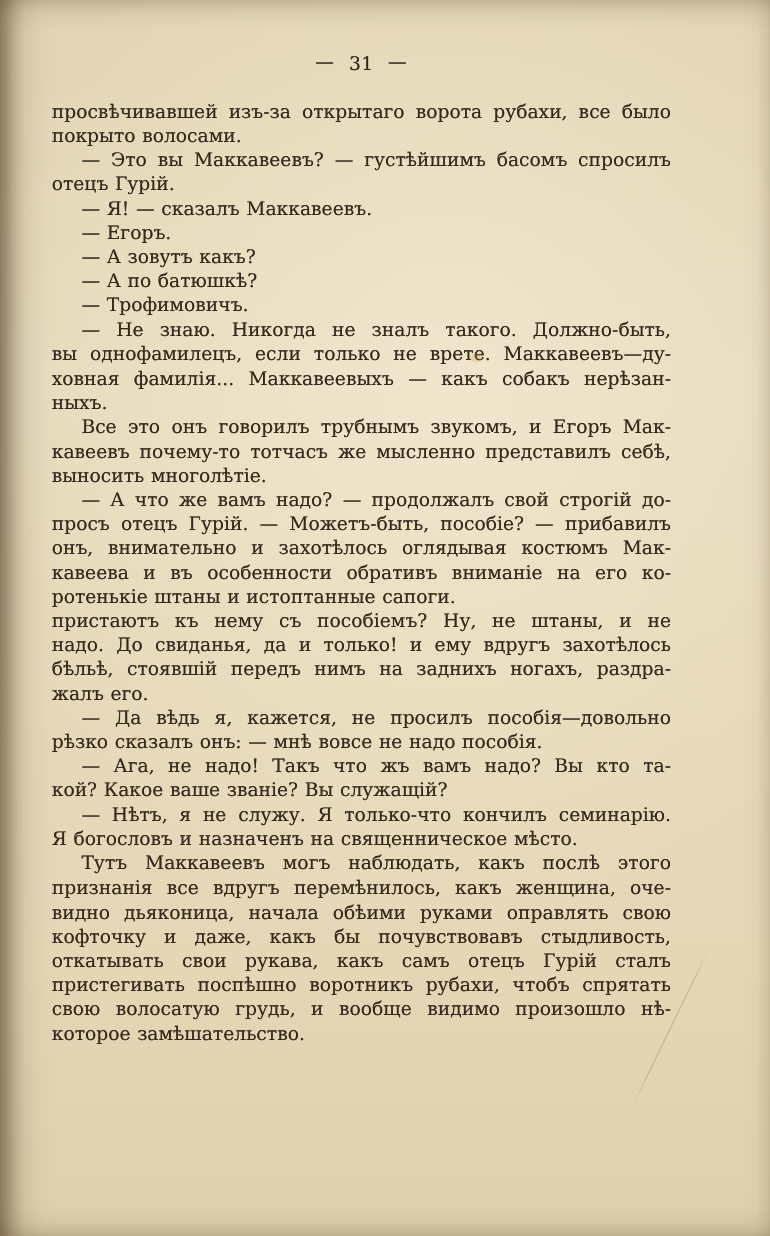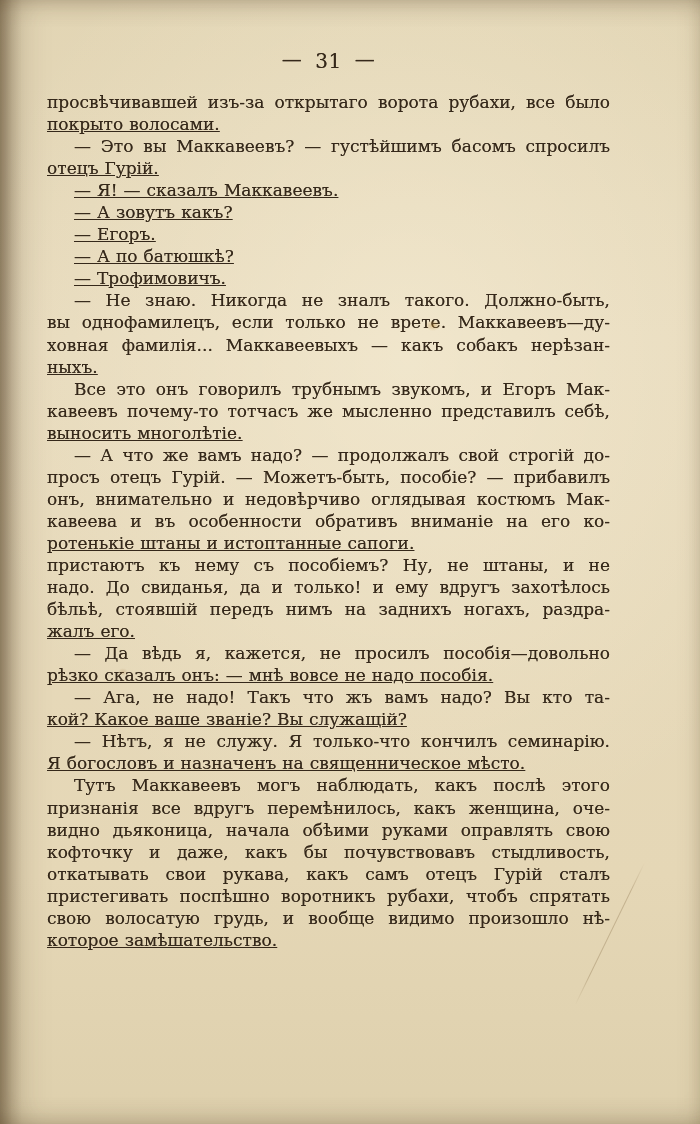--- a/index.html
+++ b/index.html
@@ -46,7 +46,7 @@
     left: 47px;
     width: 563px;
     text-align: center;
-    font-size: 20px;
+    font-size: 17px;
     letter-spacing: 0.5px;
     text-shadow: 0 0 0.5px rgba(45,33,20,0.65);
   }

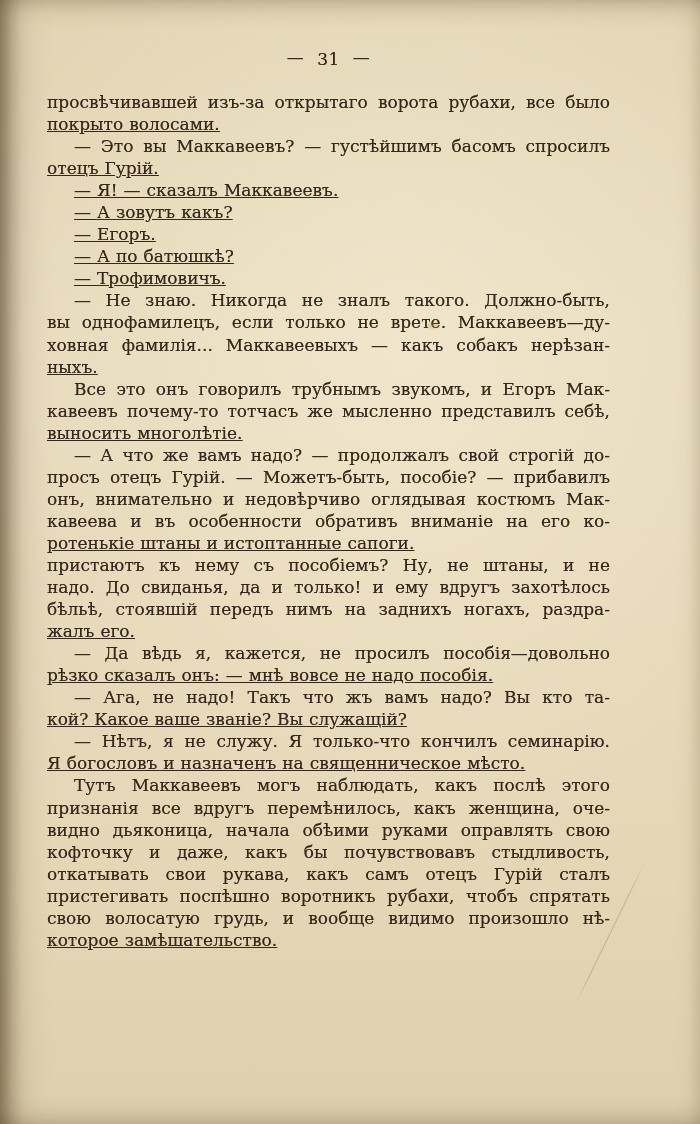--- a/index.html
+++ b/index.html
@@ -75,7 +75,7 @@
     white-space: normal;
     overflow: hidden;
   }
-  .line.last { text-align-last: left; text-decoration: underline; }
+  .line.last { text-align-last: left; }
   .line.indent { text-indent: 27px; }
 
   

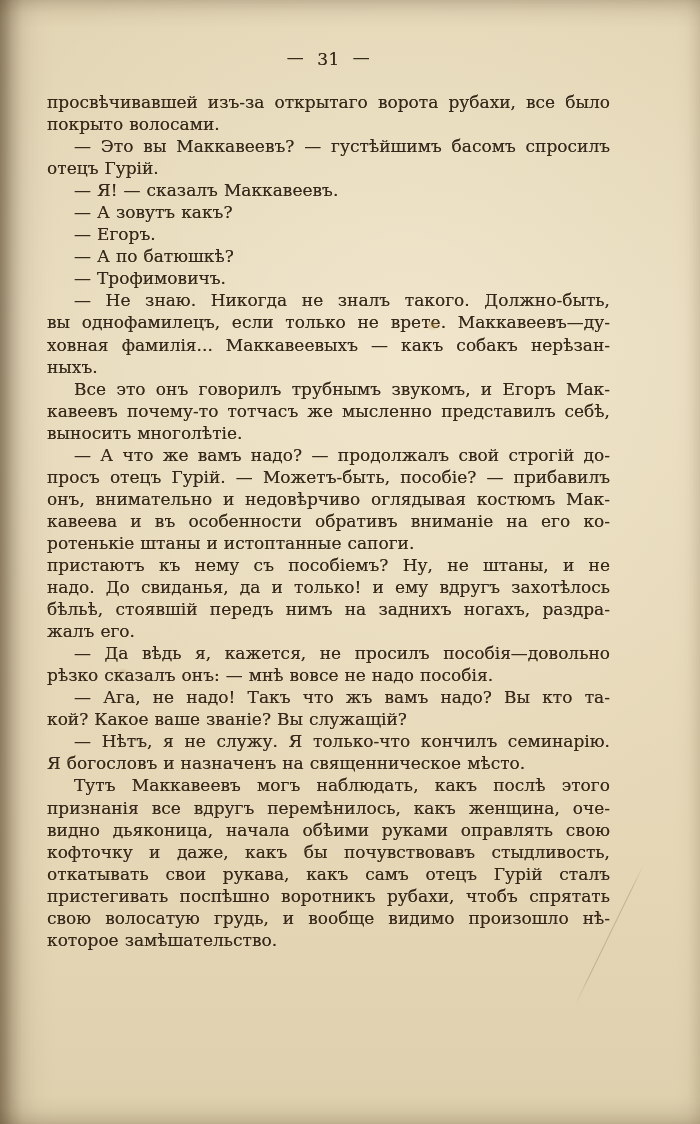--- a/index.html
+++ b/index.html
@@ -228,10 +228,10 @@
         <div class="line last indent">— Я! — сказалъ Маккавеевъ.</div>
       </div>
       <div class="para">
+        <div class="line last indent">— Егоръ.</div>
+      </div>
+      <div class="para">
         <div class="line last indent">— А зовутъ какъ?</div>
-      </div>
-      <div class="para">
-        <div class="line last indent">— Егоръ.</div>
       </div>
       <div class="para">
         <div class="line last indent">— А по батюшкѣ?</div>

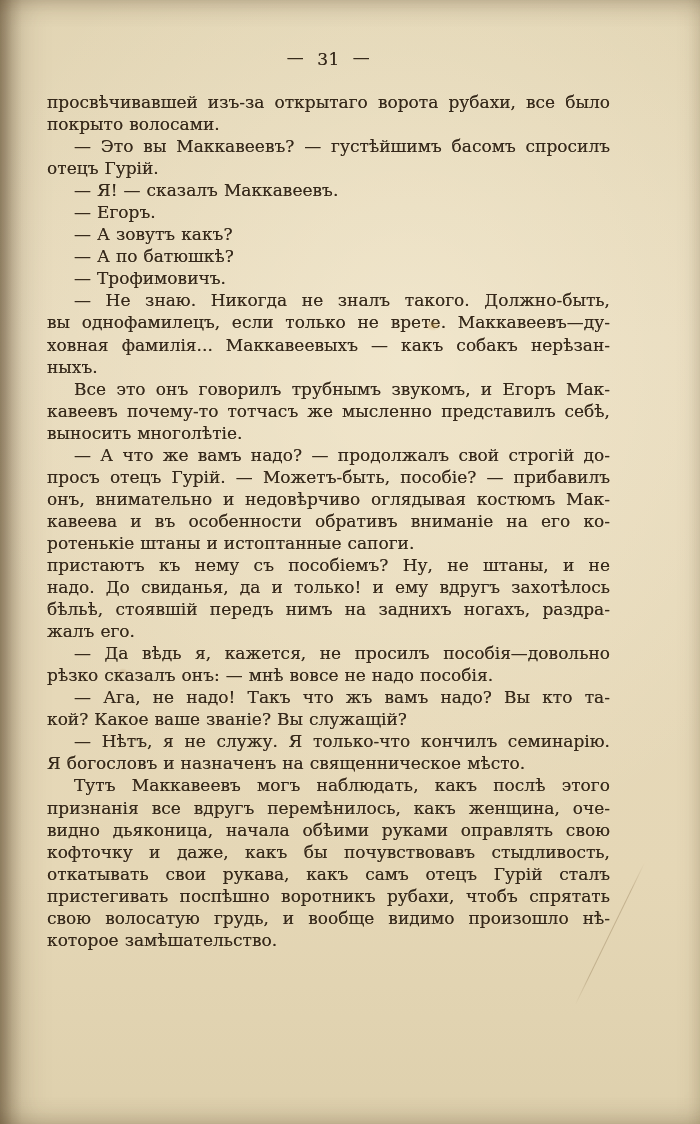--- a/index.html
+++ b/index.html
@@ -253,7 +253,7 @@
       <div class="para">
         <div class="line indent">— А что же вамъ надо? — продолжалъ свой строгій до-</div>
         <div class="line">просъ отецъ Гурій. — Можетъ-быть, пособіе? — прибавилъ</div>
-        <div class="line">онъ, внимательно и недовѣрчиво оглядывая костюмъ Мак-</div>
+        <div class="line">онъ, внимательно и захотѣлось оглядывая костюмъ Мак-</div>
         <div class="line">кавеева и въ особенности обративъ вниманіе на его ко-</div>
         <div class="line last">ротенькіе штаны и истоптанные сапоги.</div>
       </div>

